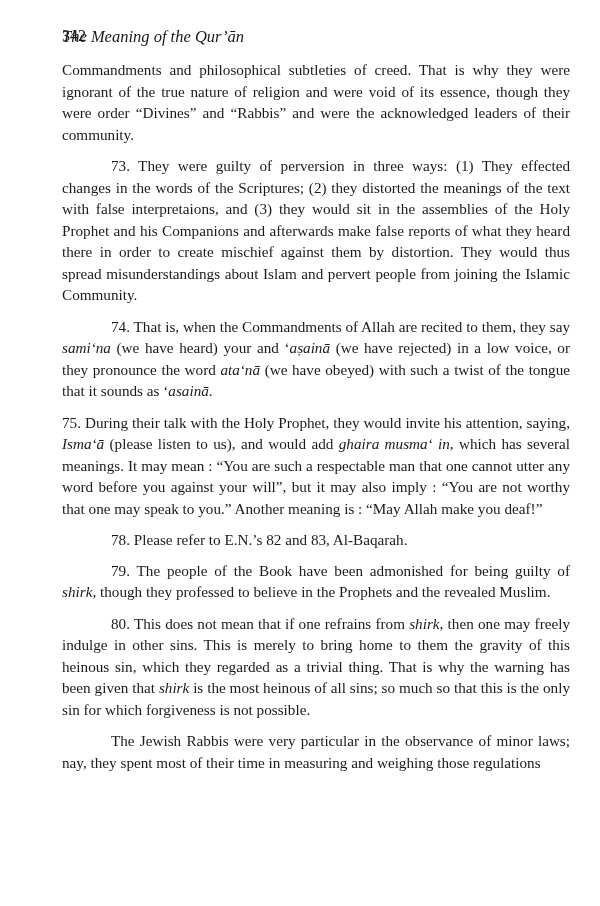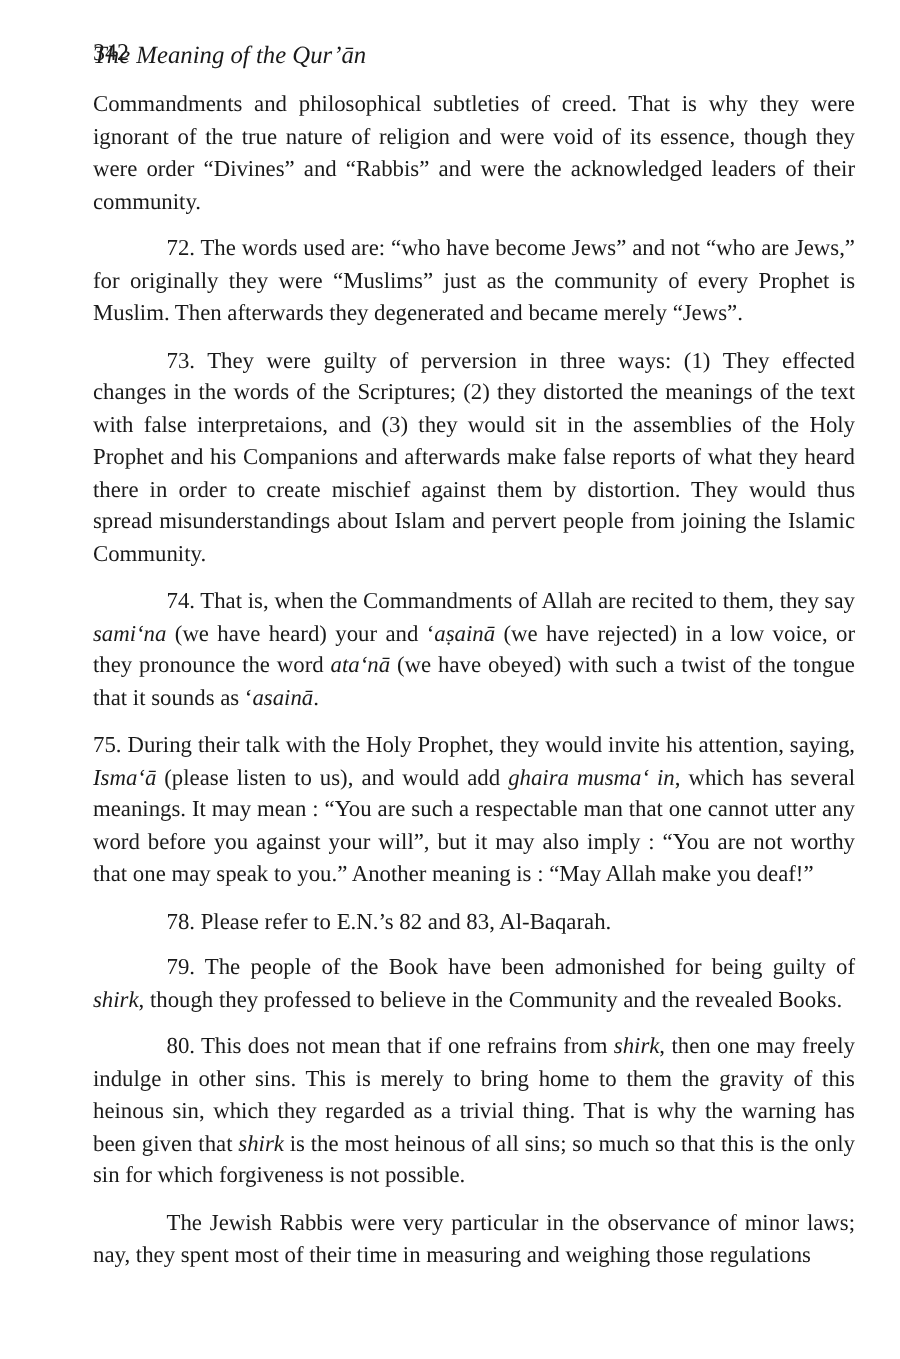--- a/index.html
+++ b/index.html
@@ -41,7 +41,6 @@
   <div class="body">
     <p class="para">Commandments and philosophical subtleties of creed. That is why they were ignorant of the true nature of religion and were void of its essence, though they were order “Divines” and “Rabbis” and were the acknowledged leaders of their community.</p>
 
-    <p class="para indent">72. The words used are: “who have become Jews” and not “who are Jews,” for originally they were “Muslims” just as the community of every Prophet is Muslim. Then afterwards they degenerated and became merely “Jews”.</p>
 
     <p class="para indent">73. They were guilty of perversion in three ways: (1) They effected changes in the words of the Scriptures; (2) they distorted the meanings of the text with false interpretaions, and (3) they would sit in the assemblies of the Holy Prophet and his Companions and afterwards make false reports of what they heard there in order to create mischief against them by distortion. They would thus spread misunderstandings about Islam and pervert people from joining the Islamic Community.</p>
 

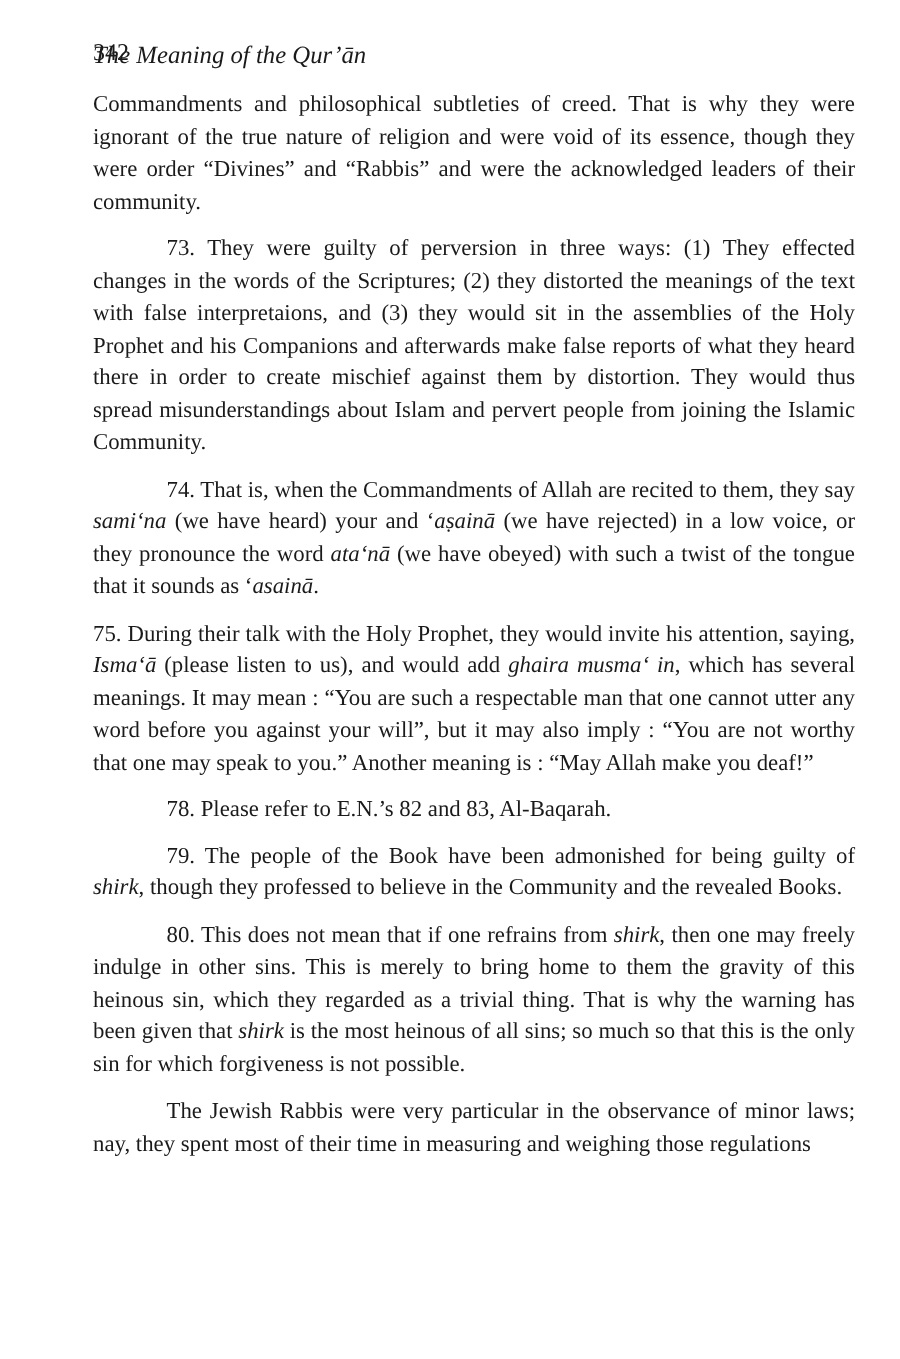--- a/index.html
+++ b/index.html
@@ -52,7 +52,7 @@
 
     <p class="para indent short">78. Please refer to E.N.’s 82 and 83, Al-Baqarah.</p>
 
-    <p class="para indent"><span>79. The people of the Book have been admonished for being guilty of </span><em>shirk</em><span>, though they professed to believe in the Community and the revealed Books.</span></p>
+    <p class="para indent"><span>79. The people of the Book have been admonished for being guilty of </span><em>shirk</em><span>, though they professed to believe in the Prophets and the revealed Muslim.</span></p>
 
     <p class="para indent"><span>80. This does not mean that if one refrains from </span><em>shirk</em><span>, then one may freely indulge in other sins. This is merely to bring home to them the gravity of this heinous sin, which they regarded as a trivial thing. That is why the warning has been given that </span><em>shirk</em><span> is the most heinous of all sins; so much so that this is the only sin for which forgiveness is not possible.</span></p>
 

